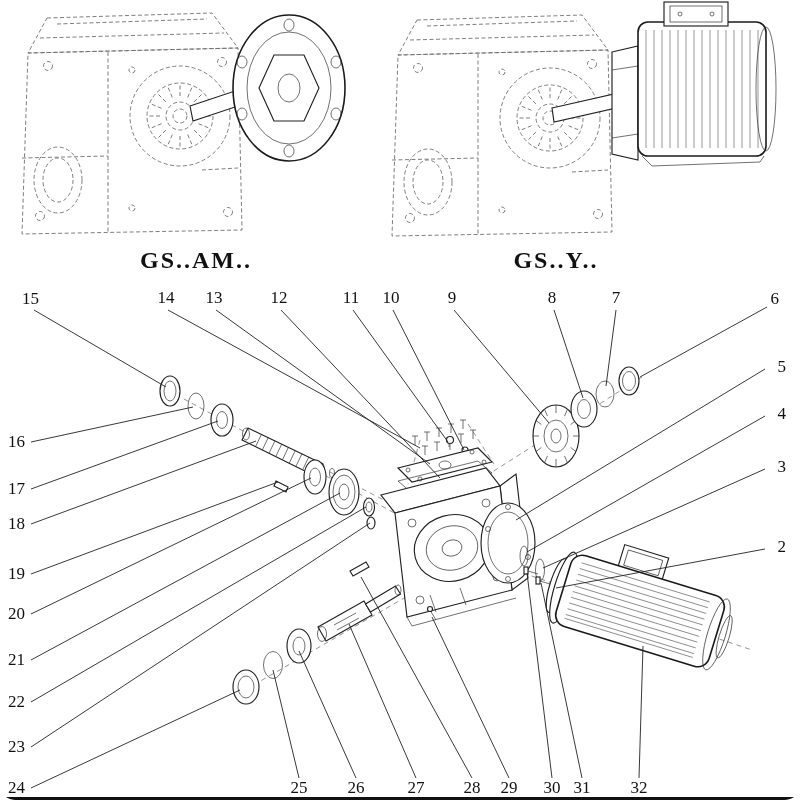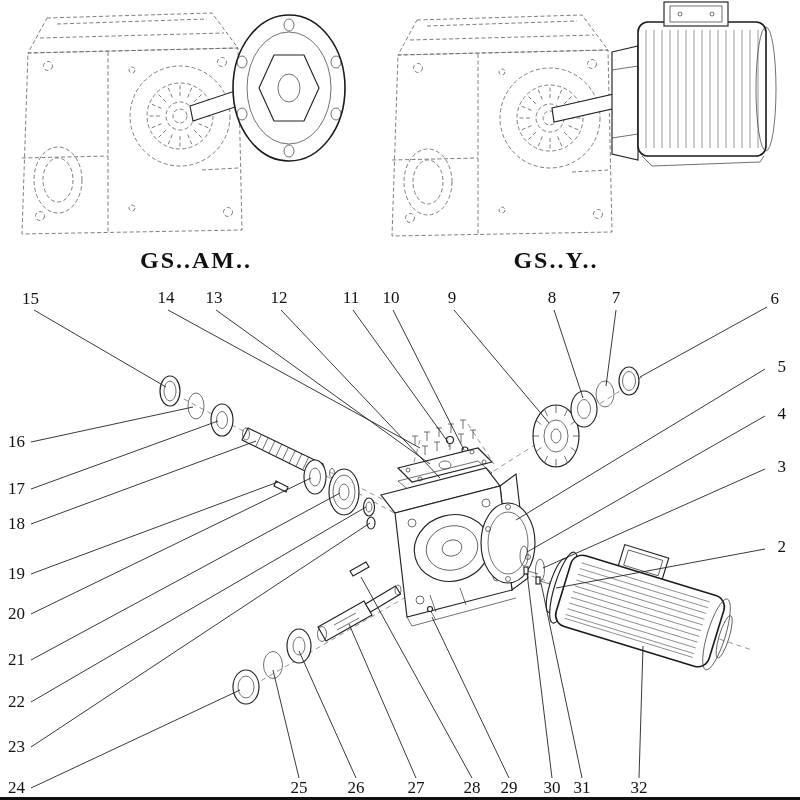--- a/index.html
+++ b/index.html
@@ -3,7 +3,7 @@
 <meta charset="utf-8">
 <style>
   html,body{margin:0;padding:0;background:#fff;}
-  .page{position:relative;width:800px;height:800px;background:#fff;overflow:hidden;}
+  .page{position:relative;width:800px;height:800px;background:#fff;overflow:hidden;border-radius:15px;}
   svg{display:block;}
   
   .ghost path,.ghost circle,.ghost ellipse,.ghost line{

